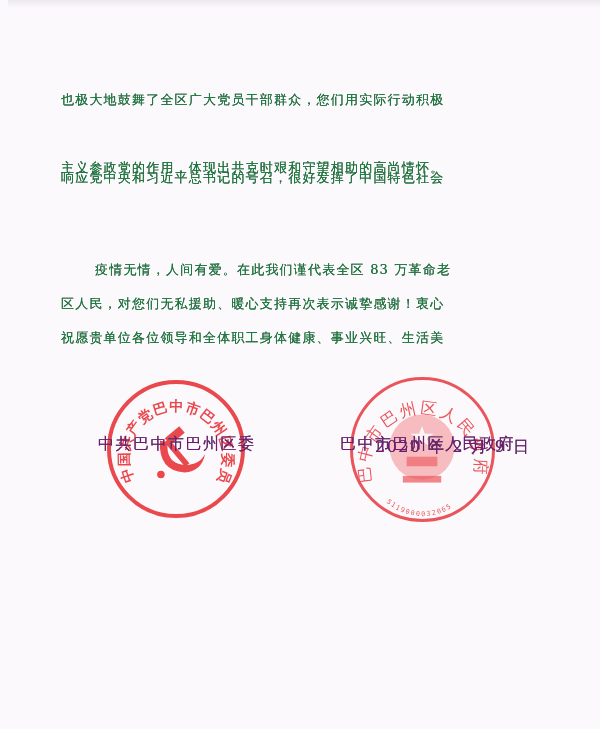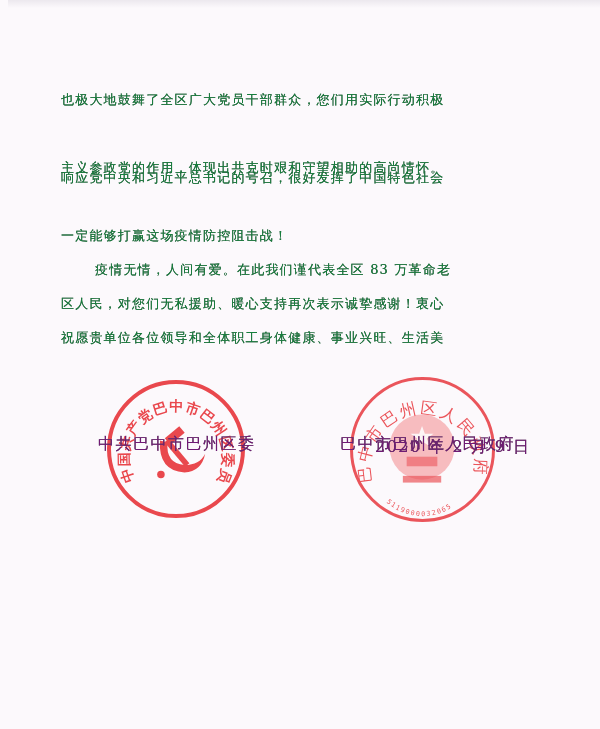--- a/index.html
+++ b/index.html
@@ -83,7 +83,6 @@
   <div class="text-line" style="top:89px;">也极大地鼓舞了全区广大党员干部群众，您们用实际行动积极</div>
   <div class="text-line" style="top:123px;margin-top:44px;">响应党中央和习近平总书记的号召，很好发挥了中国特色社会</div>
   <div class="text-line" style="top:157px;">主义参政党的作用，体现出共克时艰和守望相助的高尚情怀。</div>
-  <div class="text-line" style="top:225px;">一定能够打赢这场疫情防控阻击战！</div>
 
   <div class="text-line indent" style="top:259px;">疫情无情，人间有爱。在此我们谨代表全区 83 万革命老</div>
   <div class="text-line" style="top:293px;">区人民，对您们无私援助、暖心支持再次表示诚挚感谢！衷心</div>

